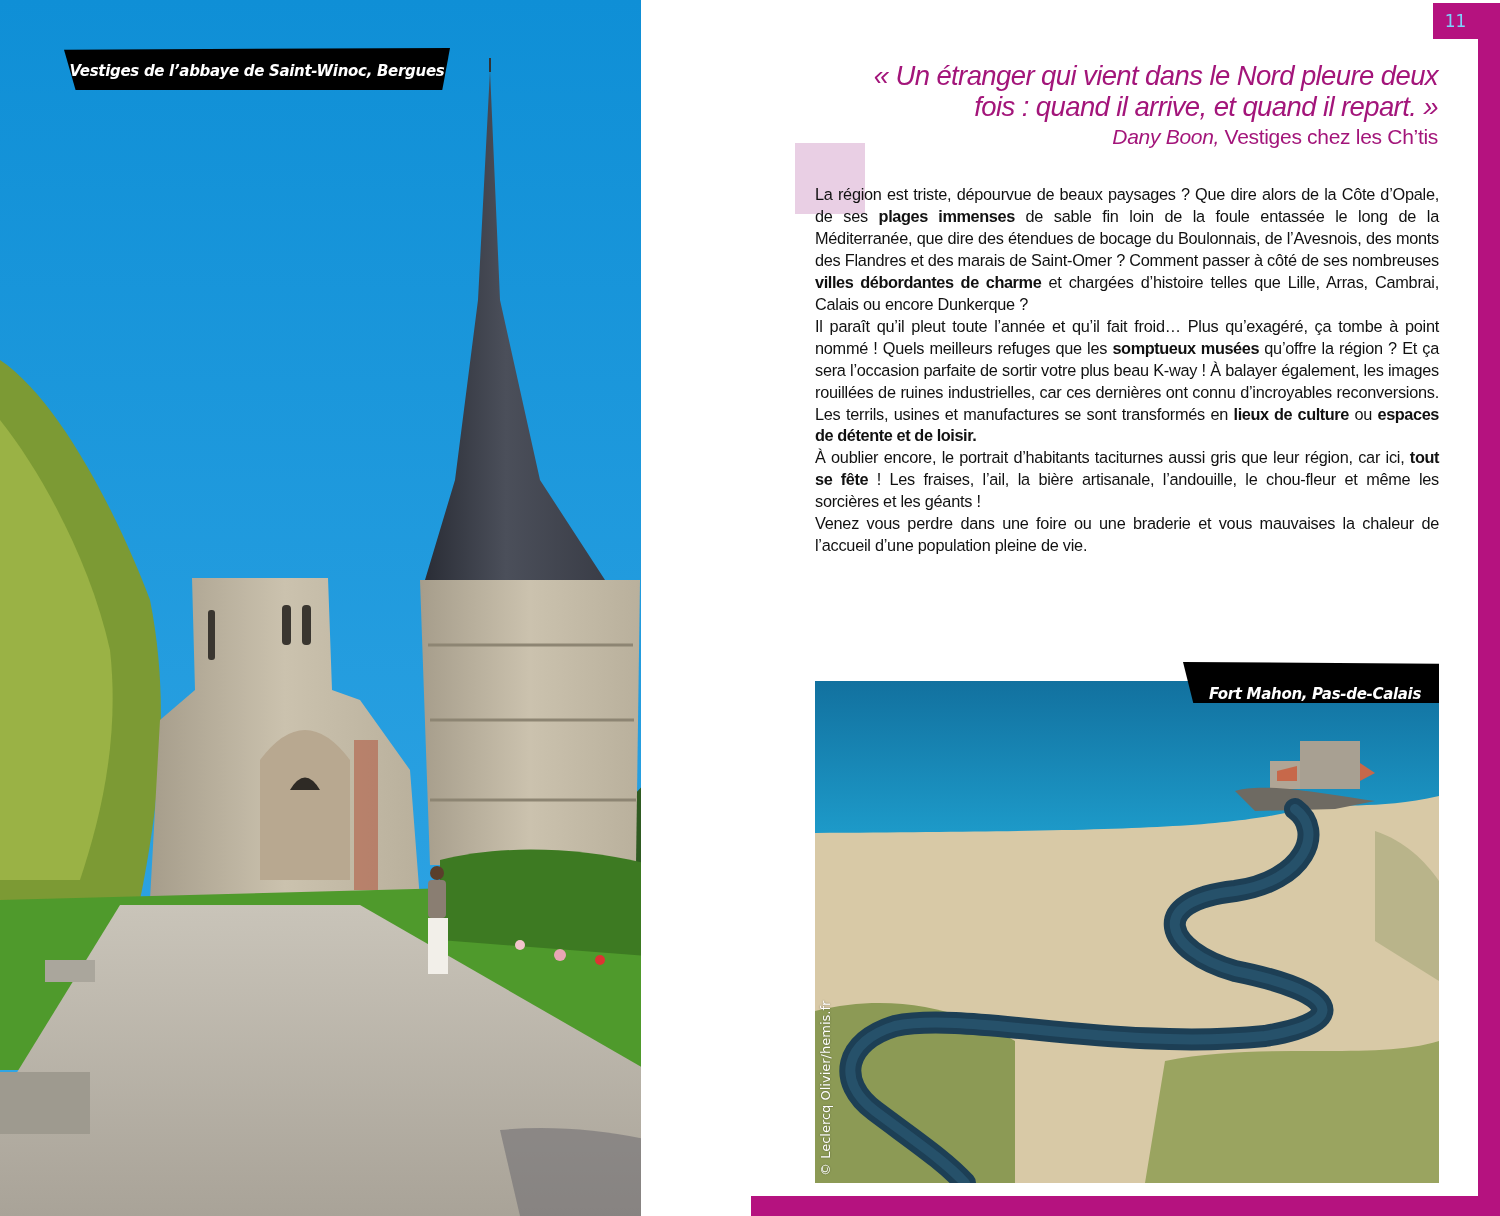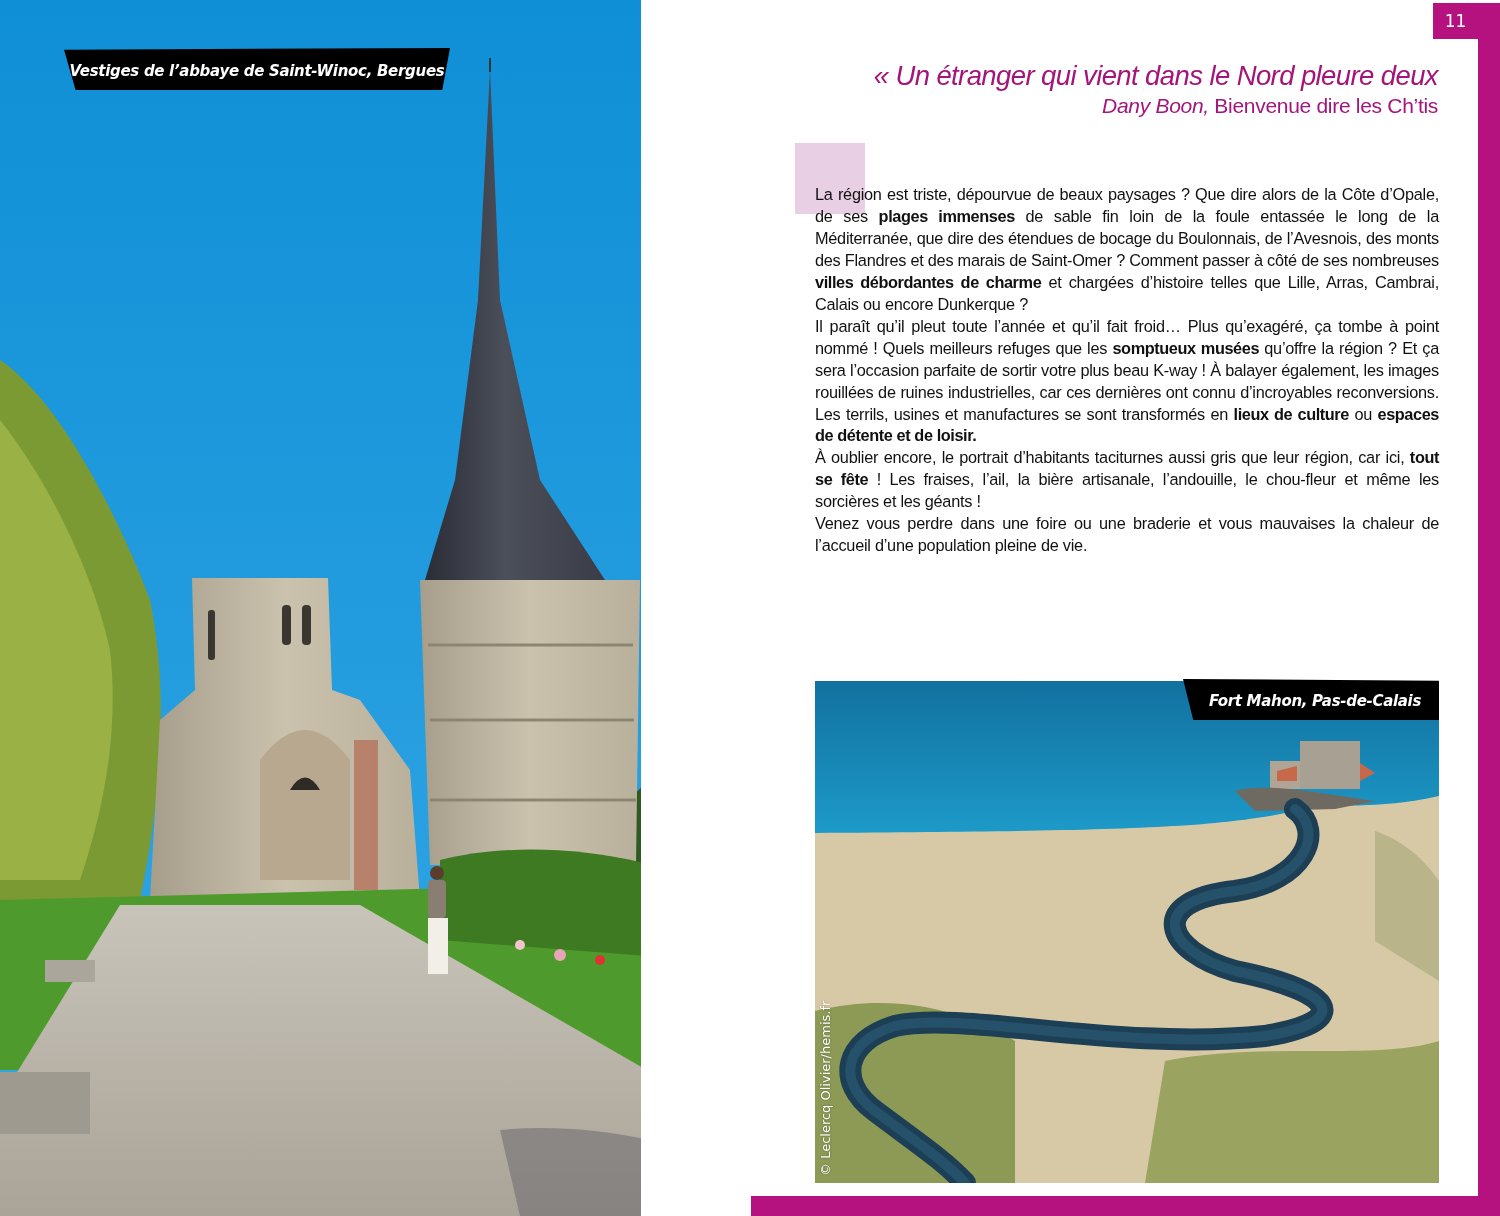--- a/index.html
+++ b/index.html
@@ -34,7 +34,7 @@
     #magenta-side { position: absolute; left: 1478px; top: 38px; width: 22px; height: 1178px; background: #b5127f; }
     #magenta-bottom { position: absolute; left: 751px; top: 1196px; width: 749px; height: 20px; background: #b5127f; }
     #page-number-box { position: absolute; left: 1433px; top: 3px; width: 45px; height: 36px; background: #b5127f;
-      color: #ffffff; font-family: "DejaVu Sans", sans-serif; font-size: 17px; display: flex; align-items: center; justify-content: center; }
+      color: #7dd3fc; font-family: "DejaVu Sans", sans-serif; font-size: 17px; display: flex; align-items: center; justify-content: center; }
     #page-number-box::after { content: ""; position: absolute; right: -22px; top: 0; width: 22px; height: 36px; background: #b5127f; }
 
     #quote-block { position: absolute; right: 62px; top: 60px; width: 660px; text-align: right; color: #a3157a;

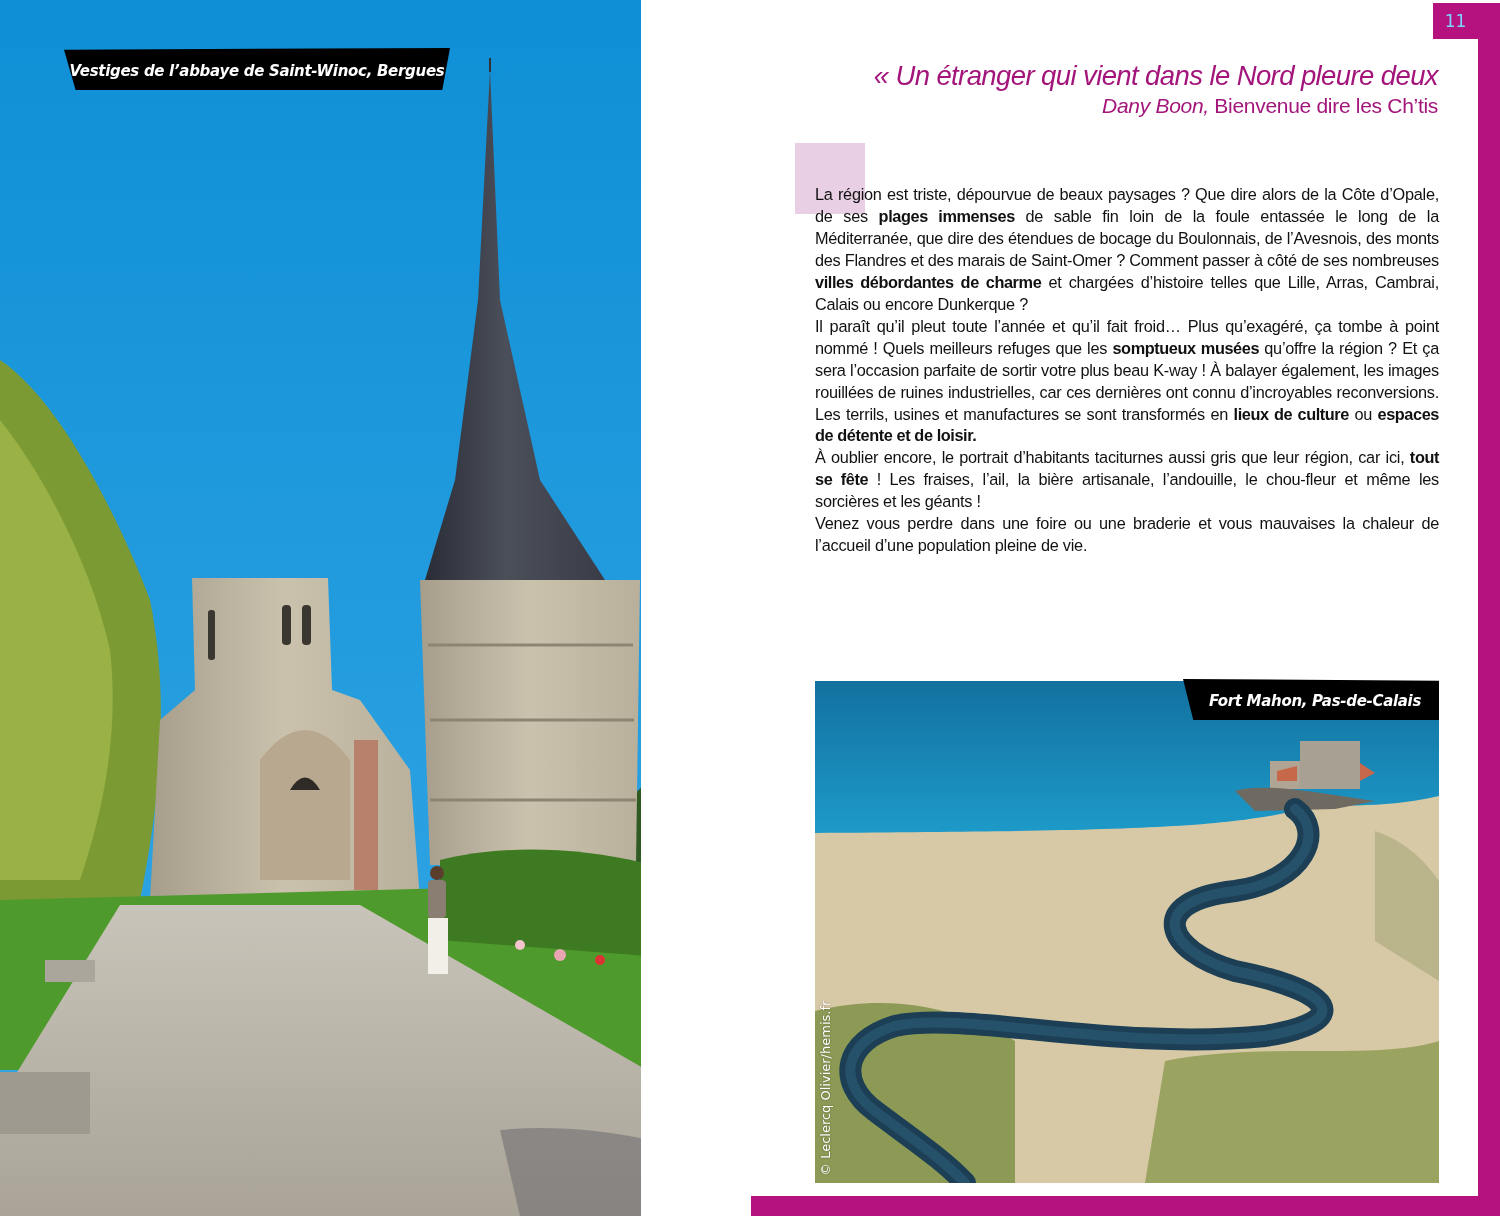--- a/index.html
+++ b/index.html
@@ -134,6 +134,7 @@
 <div id="quote-block">
   <div id="quote-text">
     <div>« Un étranger qui vient dans le Nord pleure deux</div>
+    <div>fois : quand il arrive, et quand il repart. »</div>
   </div>
   <div id="quote-attrib">
     <span class="author">Dany Boon,</span><span> Bienvenue dire les Ch’tis</span>

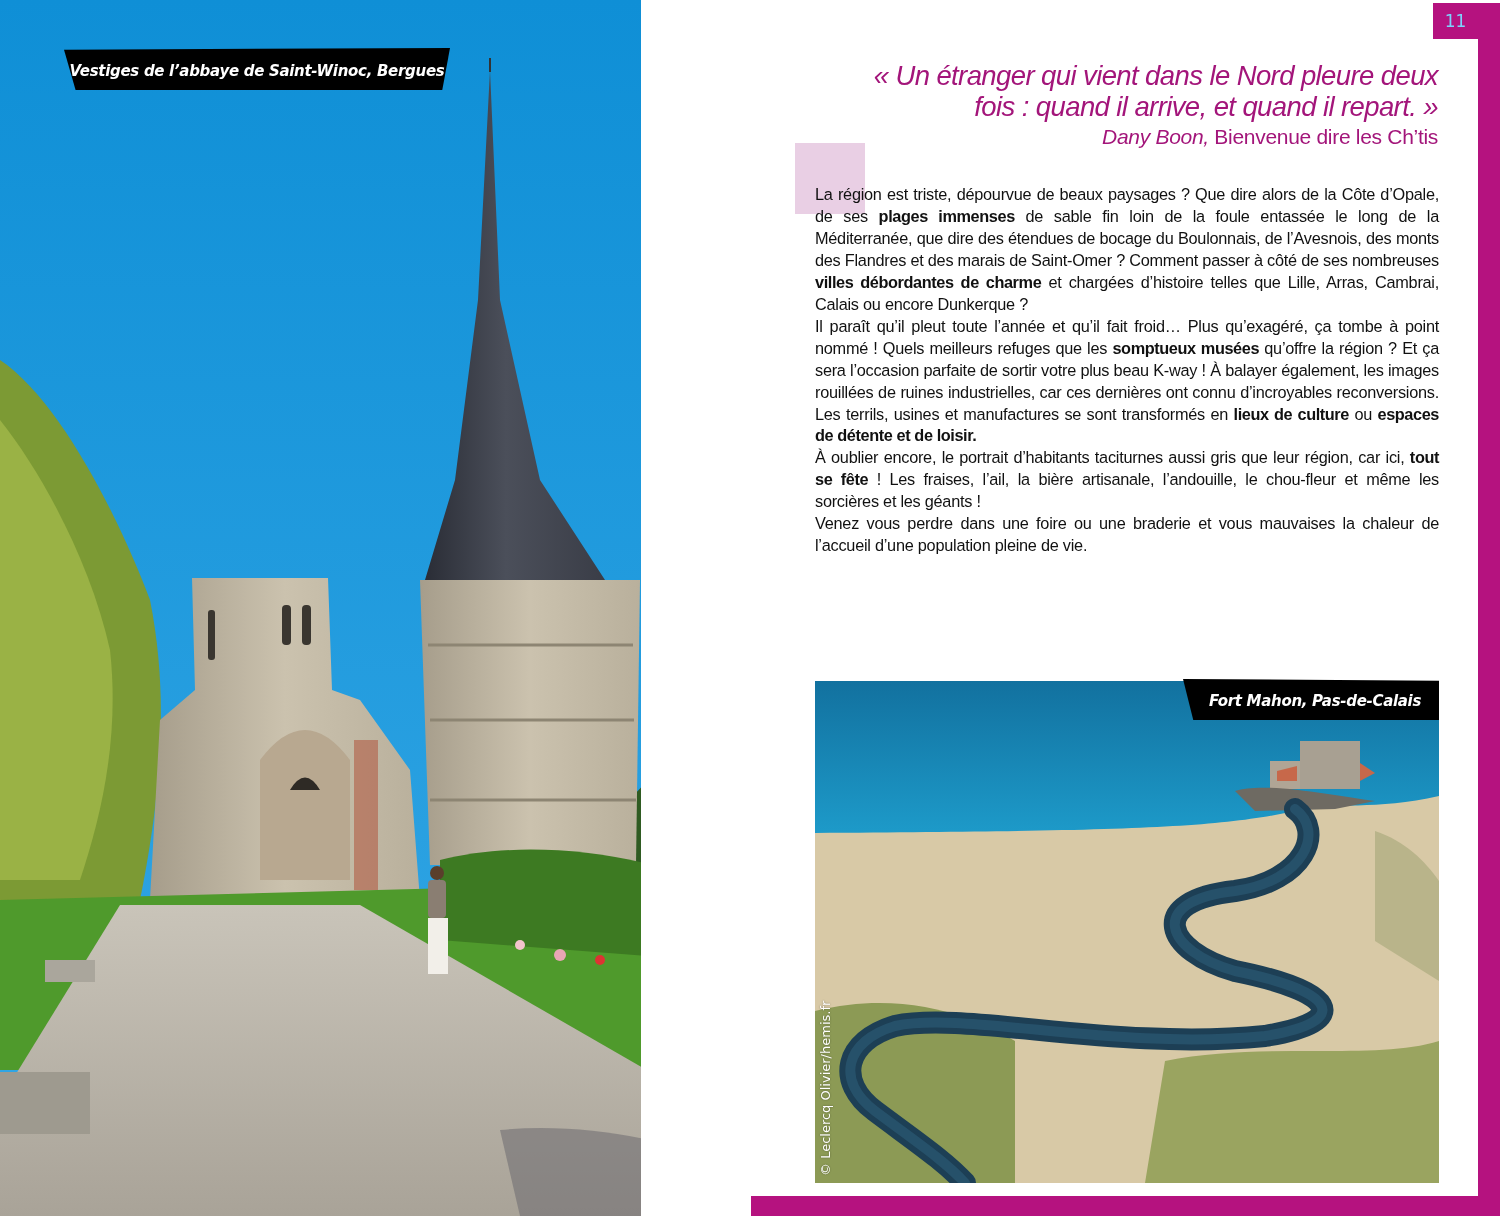--- a/index.html
+++ b/index.html
@@ -137,7 +137,7 @@
     <div>fois : quand il arrive, et quand il repart. »</div>
   </div>
   <div id="quote-attrib">
-    <span class="author">Dany Boon,</span><span> Bienvenue dire les Ch’tis</span>
+    <span class="author">Dany Boon,</span><span> Vestiges chez les Ch’tis</span>
   </div>
 </div>
 

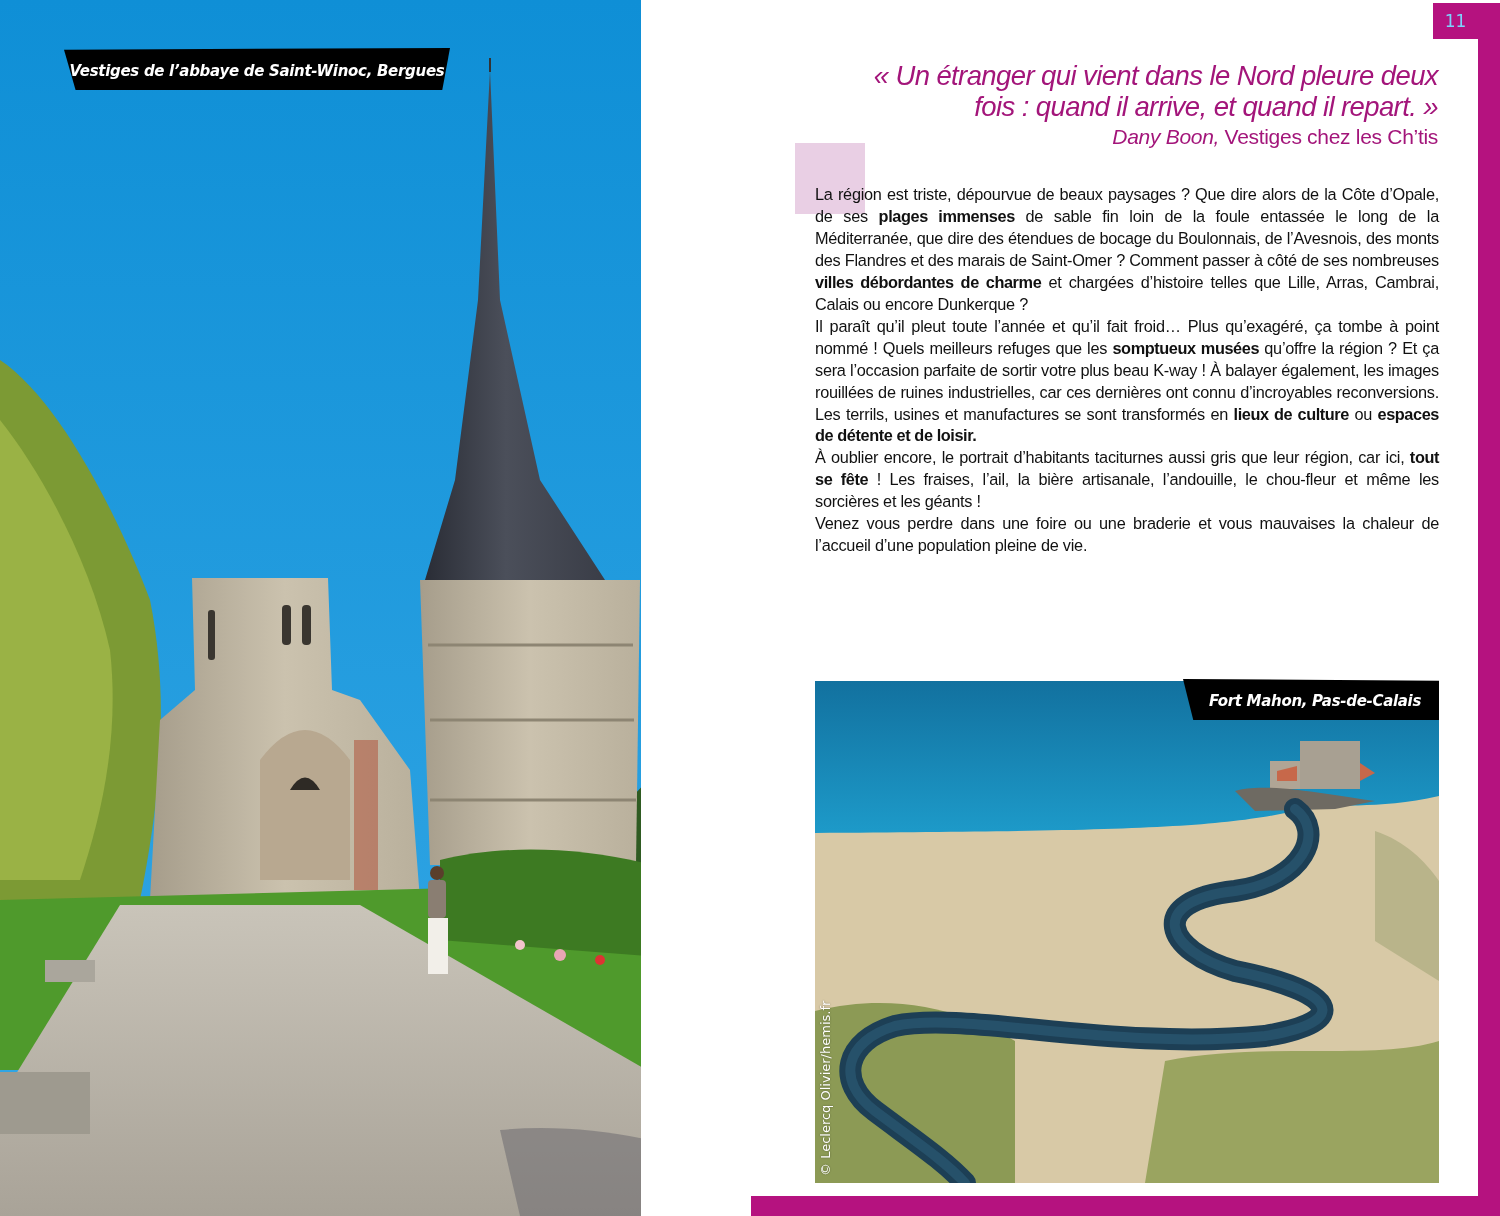--- a/index.html
+++ b/index.html
@@ -18,8 +18,8 @@
     }
     #caption-left { left: 64px; top: 48px; width: 386px; height: 42px;
       clip-path: polygon(0 4%, 100% 0, 98% 100%, 3% 100%); padding-top: 4px; }
-    #caption-right { left: 1183px; top: 679px; width: 256px; height: 41px;
-      clip-path: polygon(0 0, 100% 4%, 100% 100%, 4% 100%); font-size: 15px; padding-left: 8px; padding-top: 2px; }
+    #caption-right { left: 1183px; top: 662px; width: 256px; height: 41px;
+      clip-path: polygon(0 0, 100% 4%, 100% 100%, 4% 100%); font-size: 15px; padding-left: 8px; padding-top: 2px; align-items: flex-end; }
 
     .credit {
       position: absolute; color: #fff; font-family: "DejaVu Sans", sans-serif; font-size: 13px;

